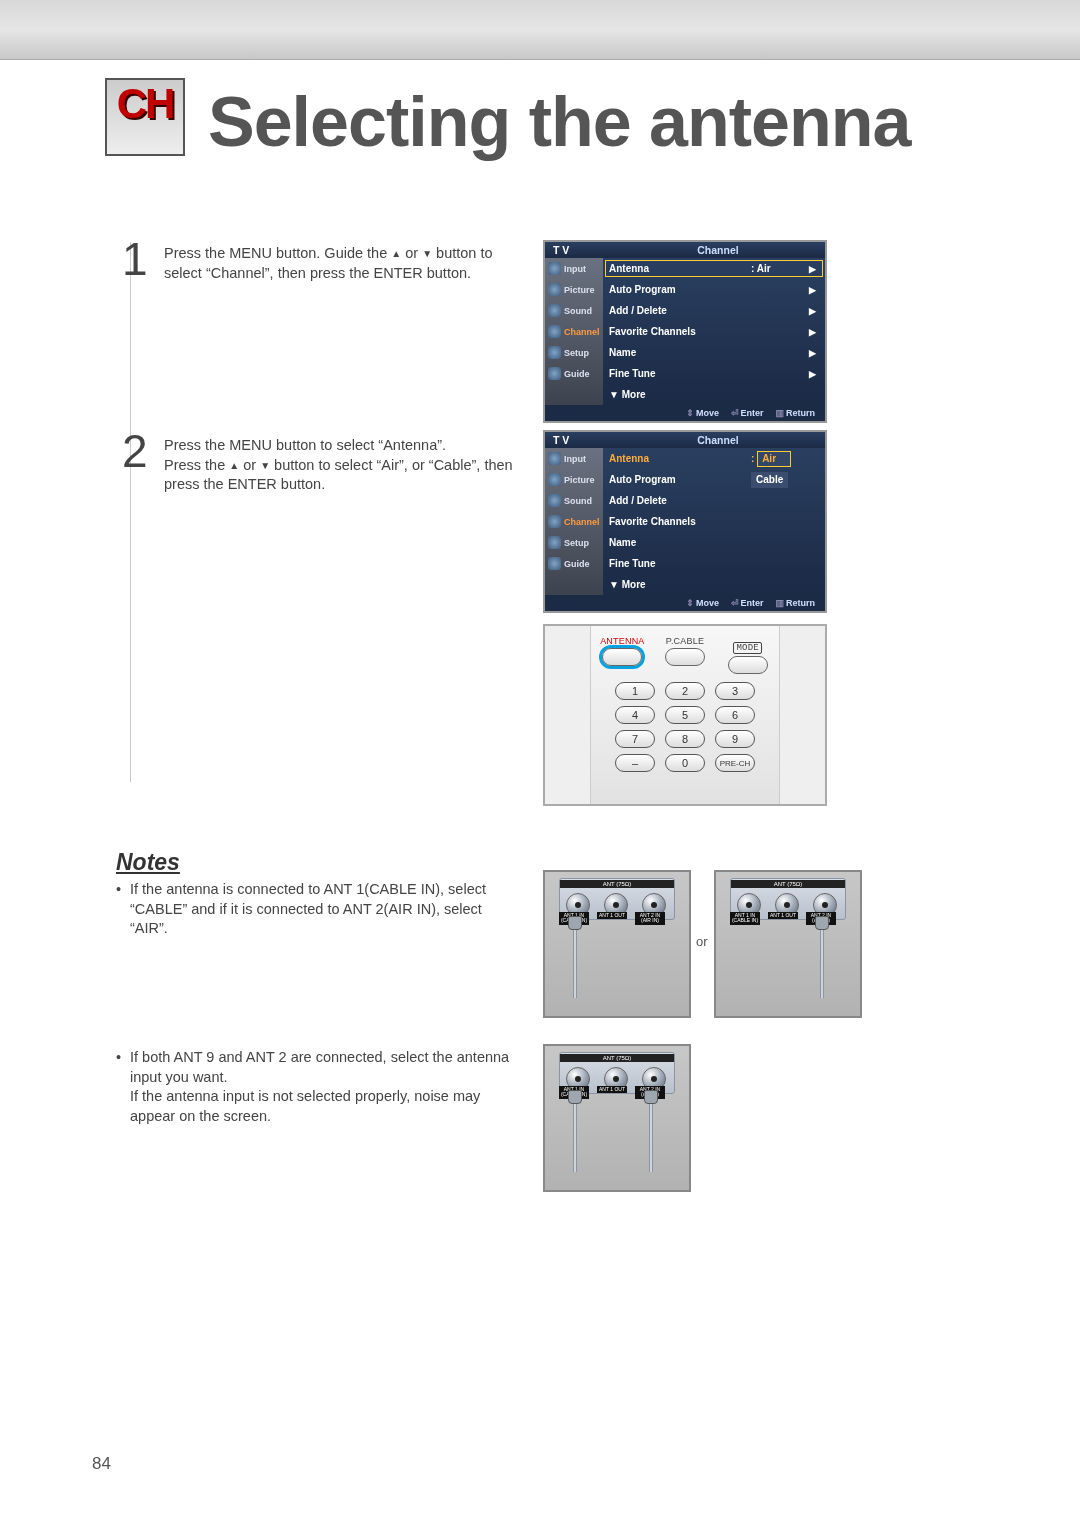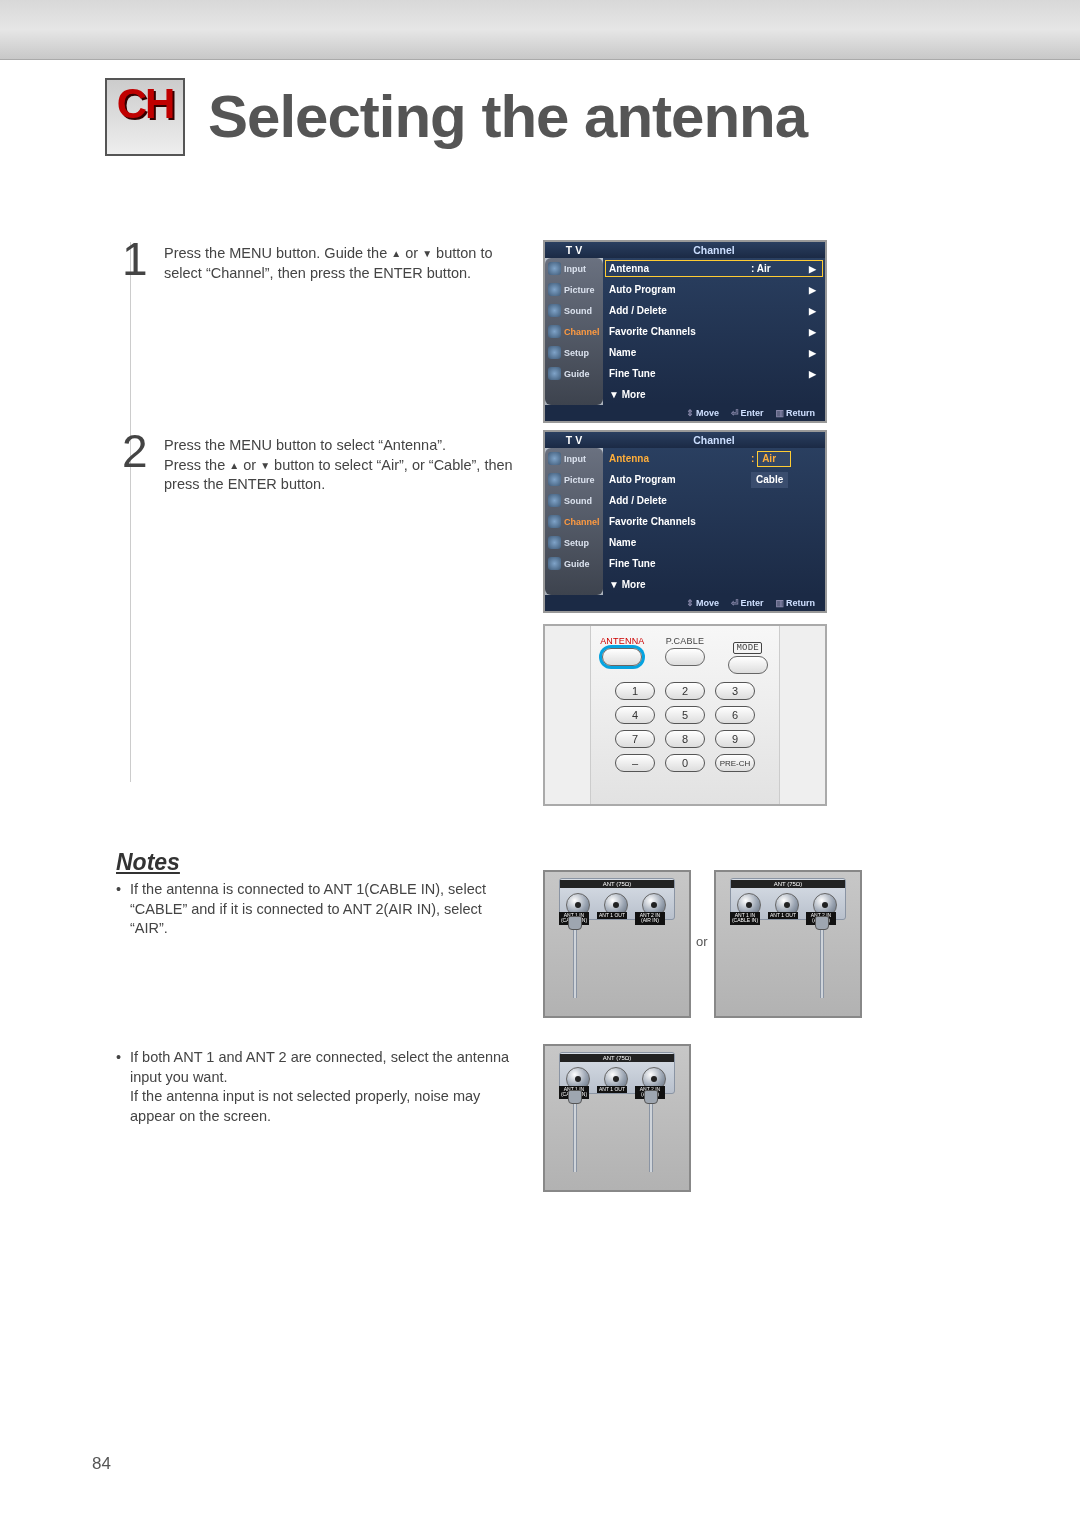--- a/index.html
+++ b/index.html
@@ -37,7 +37,7 @@
   .page-title {
     position: absolute;
     left: 208px; top: 82px;
-    font-size: 60px;
+    font-size: 70px;
     font-weight: 700;
     color: #555;
     letter-spacing: -1px;

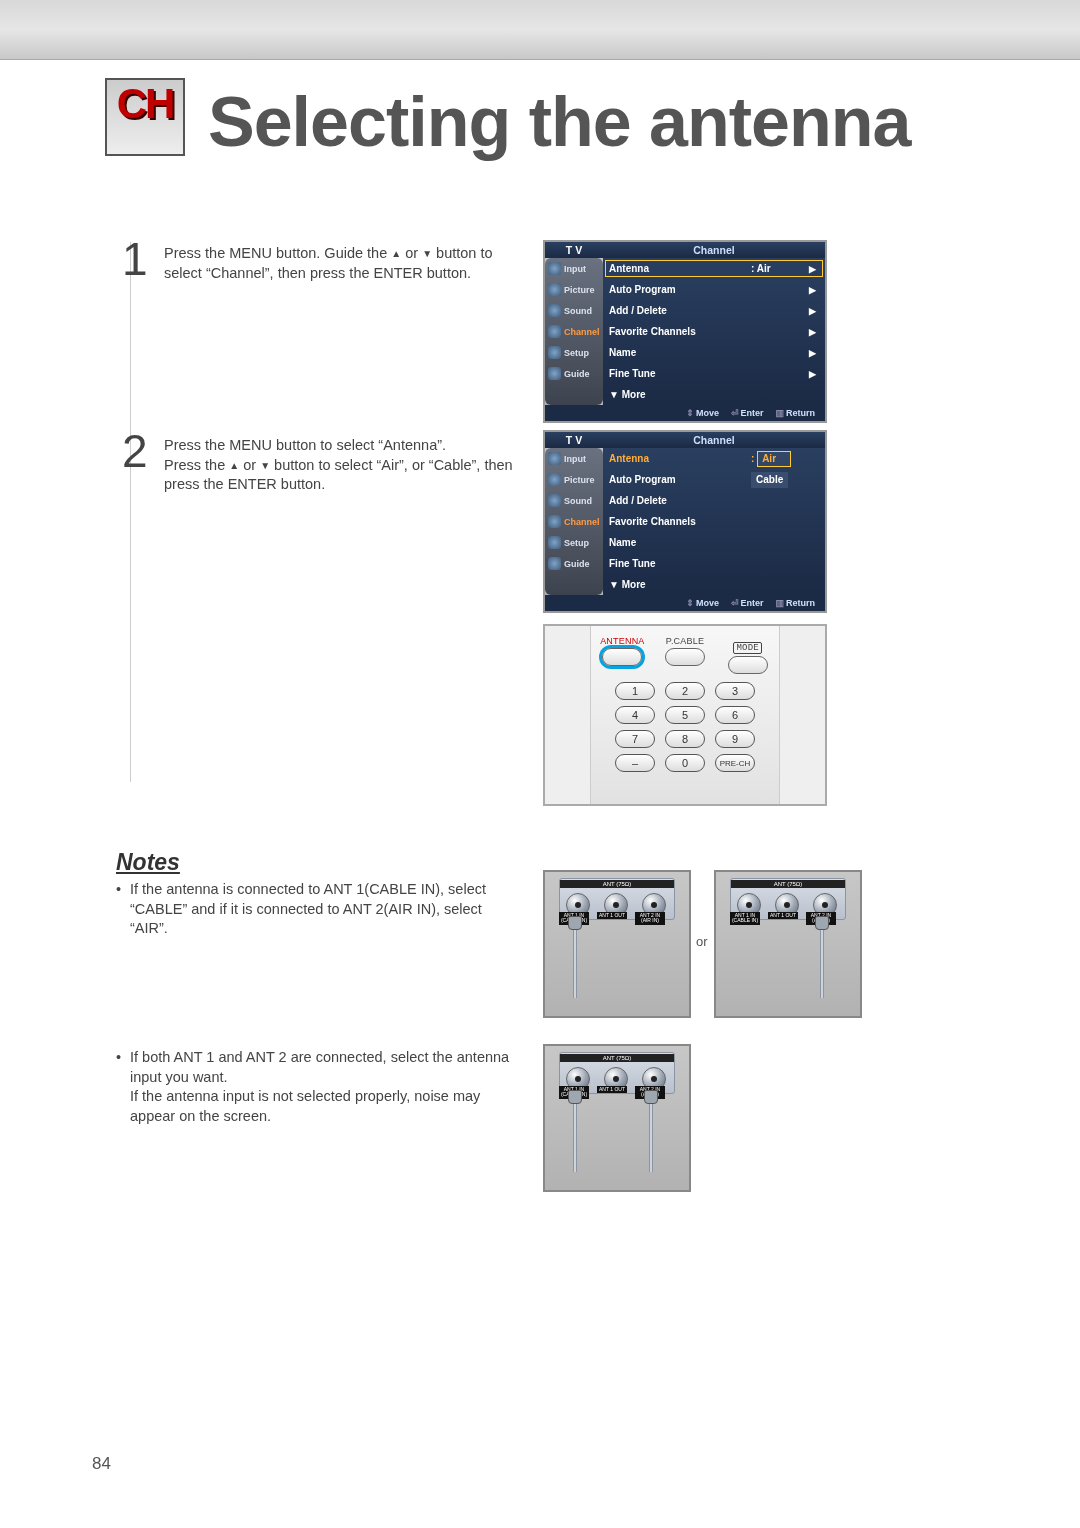--- a/index.html
+++ b/index.html
@@ -87,7 +87,7 @@
     align-items: center;
     font-weight: 700;
   }
-  .osd-header .tvlabel { width: 58px; text-align: center; }
+  .osd-header .tvlabel { width: 58px; text-align: left; margin-left: 8px; }
   .osd-header .chlabel { flex: 1; text-align: center; color: #ccdfff; }
   .osd-body { display: flex; }
   .osd-side {

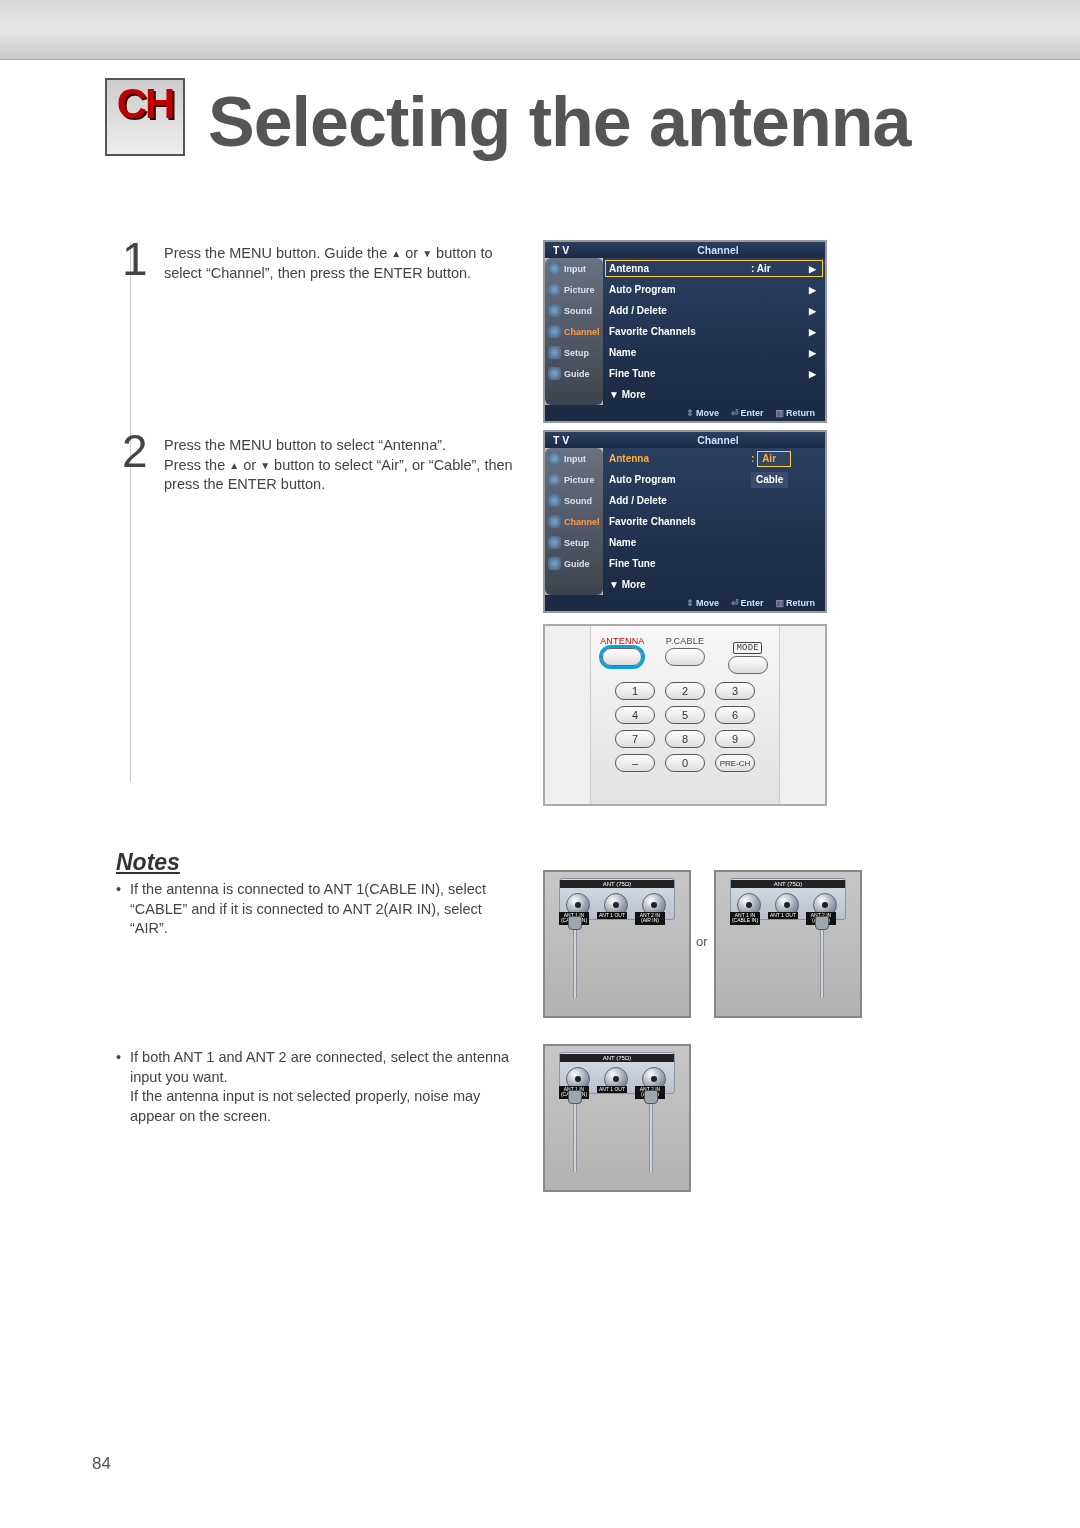--- a/index.html
+++ b/index.html
@@ -93,7 +93,6 @@
   .osd-side {
     width: 58px;
     background: linear-gradient(#6a7180,#3d434e);
-    border-radius: 6px;
   }
   .osd-side .srow {
     height: 21px;

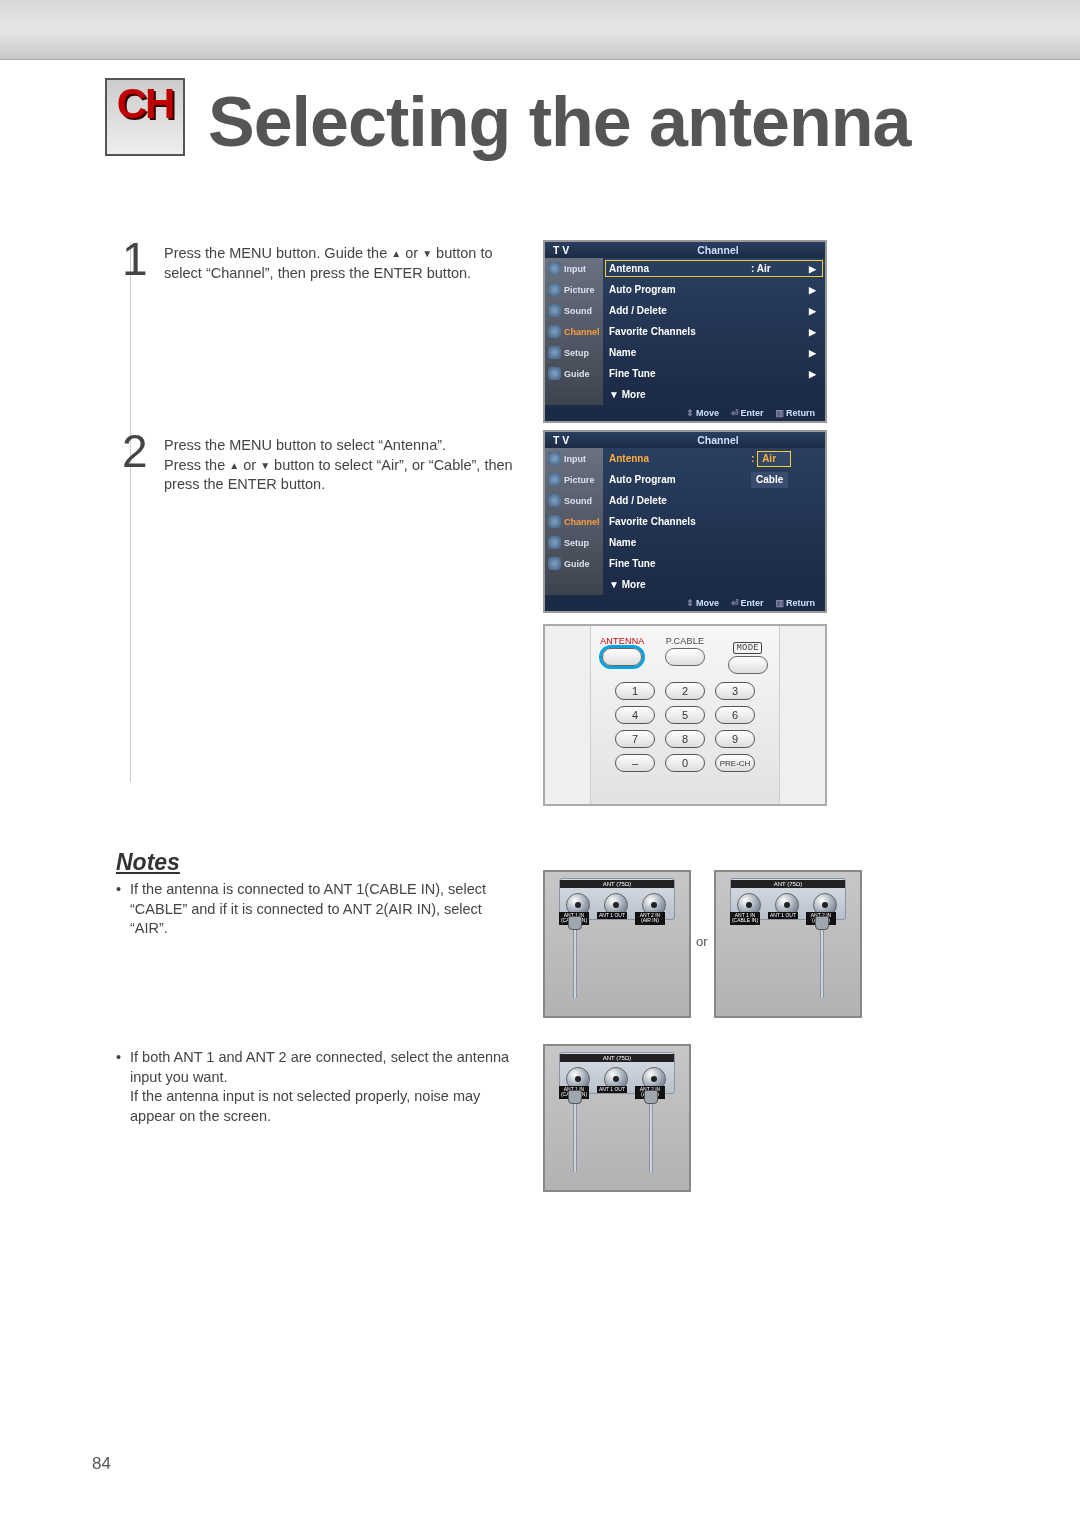--- a/index.html
+++ b/index.html
@@ -542,7 +542,7 @@
 </div>
 <div class="note" id="note2">
   <span class="bullet">•</span>
-  <span class="ntext" style="white-space:pre-line">If both ANT 1 and ANT 2 are connected, select the antenna input you want.
+  <span class="ntext" style="white-space:pre-line">If both ANT 9 and ANT 2 are connected, select the antenna input you want.
 If the antenna input is not selected properly, noise may appear on the screen.</span>
 </div>
 

